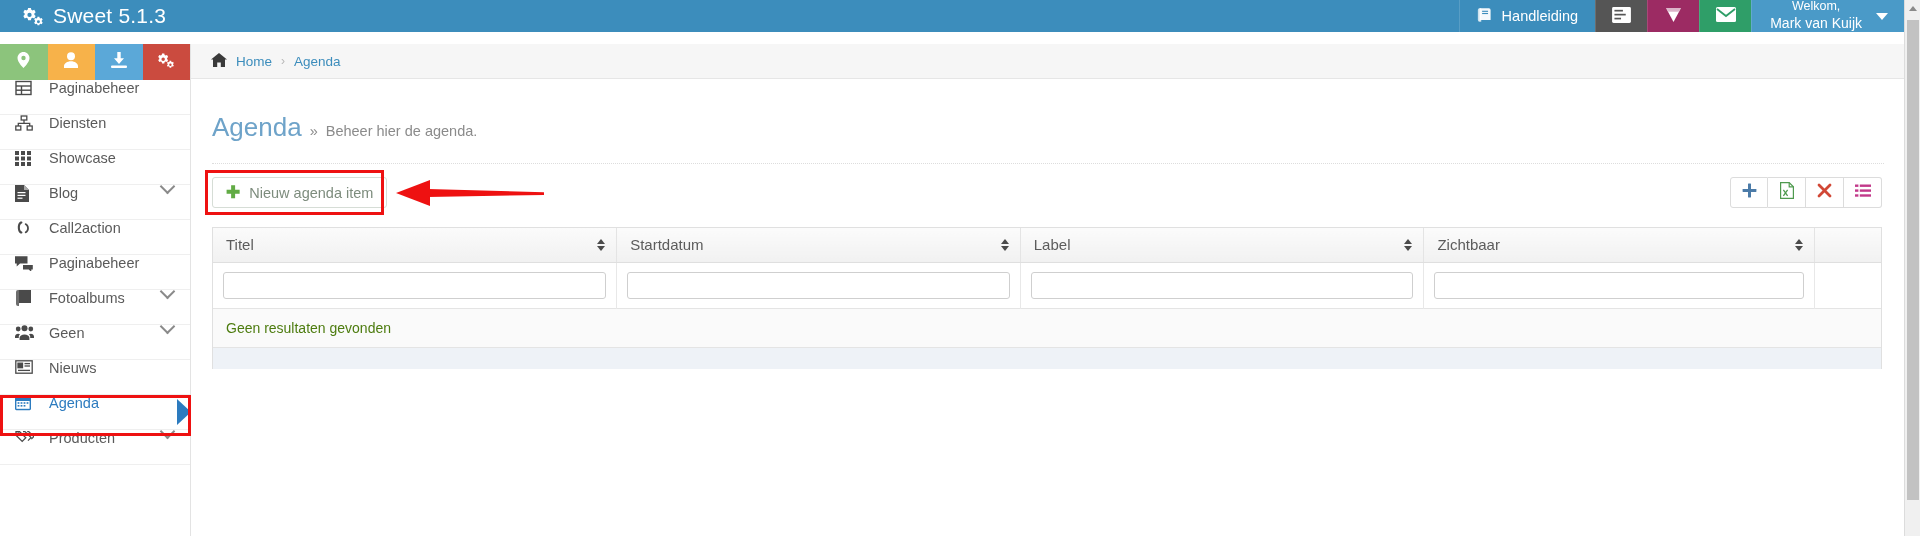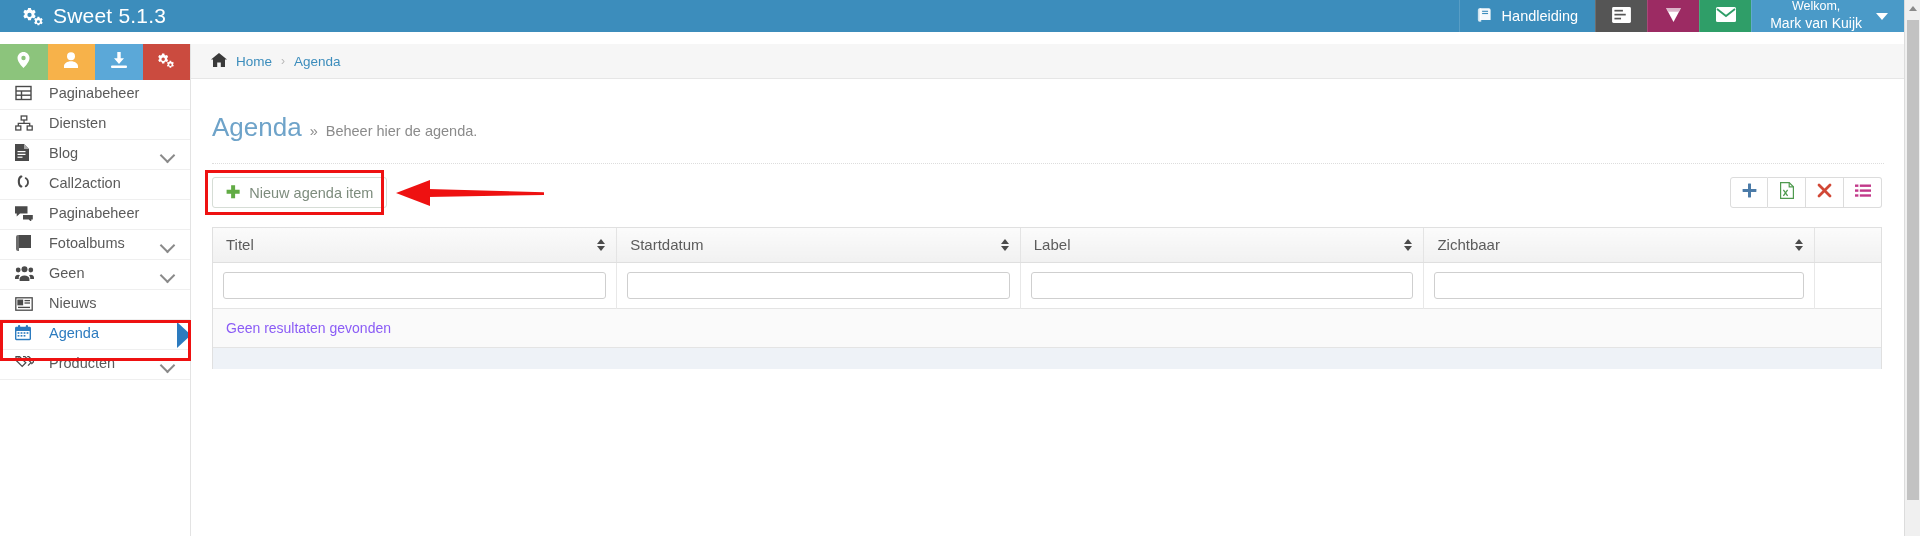--- a/index.html
+++ b/index.html
@@ -75,7 +75,7 @@
 
   .nav { list-style:none; }
   .nav-item {
-    display:flex; align-items:flex-end; height:30px;
+    display:flex; align-items:flex-start; height:35px;
     padding:0 13px 8px 15px; border-bottom:1px solid #efefef;
     color:#5a5a5a; font-size:14.5px; cursor:pointer; position:relative;
   }

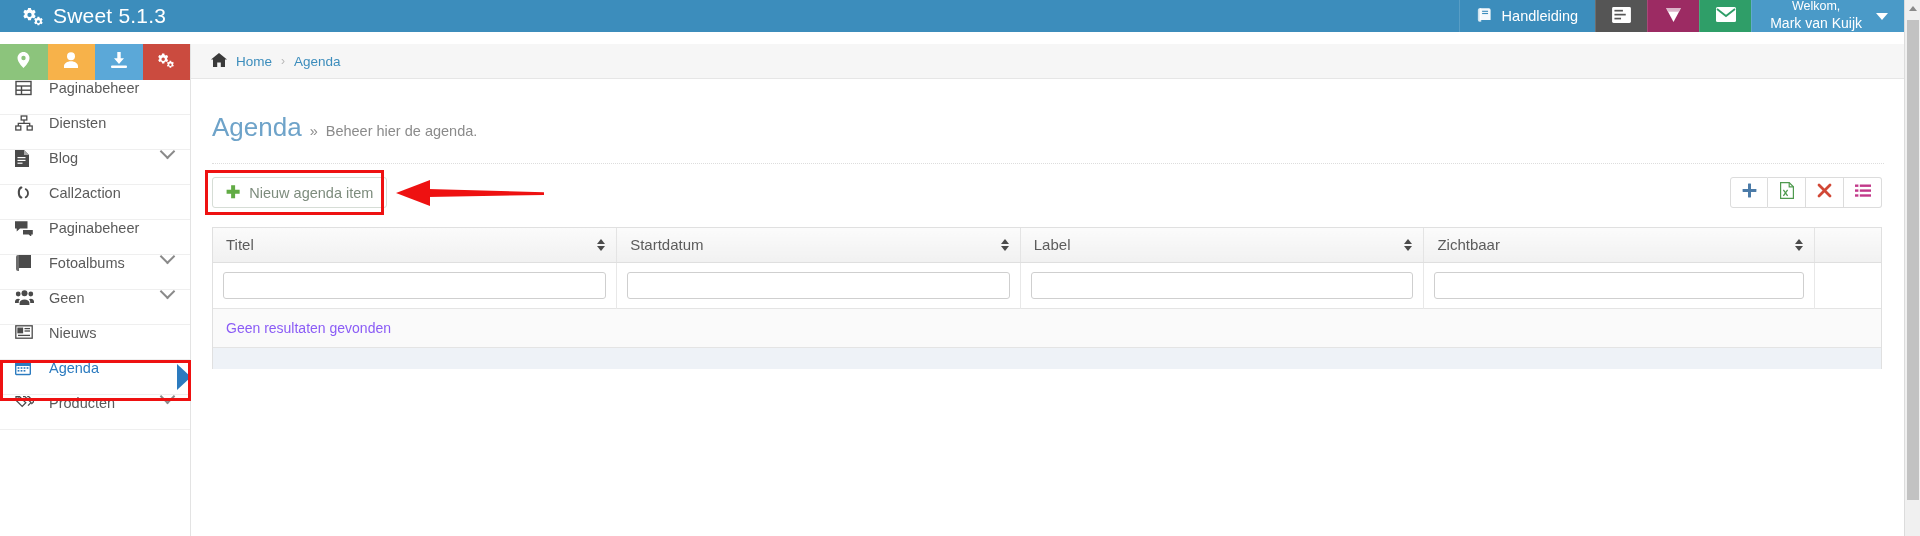--- a/index.html
+++ b/index.html
@@ -321,6 +321,22 @@
         <span class="nav-label">Diensten</span>
       </li>
 
+      <li class="nav-item">
+        <span class="nav-icon">
+          <svg width="16" height="16" viewBox="0 0 16 16" fill="#4a4a4a">
+            <rect x="0" y="1" width="4" height="4"></rect>
+              <rect x="6" y="1" width="4" height="4"></rect>
+              <rect x="12" y="1" width="4" height="4"></rect>
+            <rect x="0" y="6.5" width="4" height="4"></rect>
+              <rect x="6" y="6.5" width="4" height="4"></rect>
+              <rect x="12" y="6.5" width="4" height="4"></rect>
+            <rect x="0" y="12" width="4" height="4"></rect>
+              <rect x="6" y="12" width="4" height="4"></rect>
+              <rect x="12" y="12" width="4" height="4"></rect>
+          </svg>
+        </span>
+        <span class="nav-label">Showcase</span>
+      </li>
 
       <li class="nav-item">
         <span class="nav-icon">

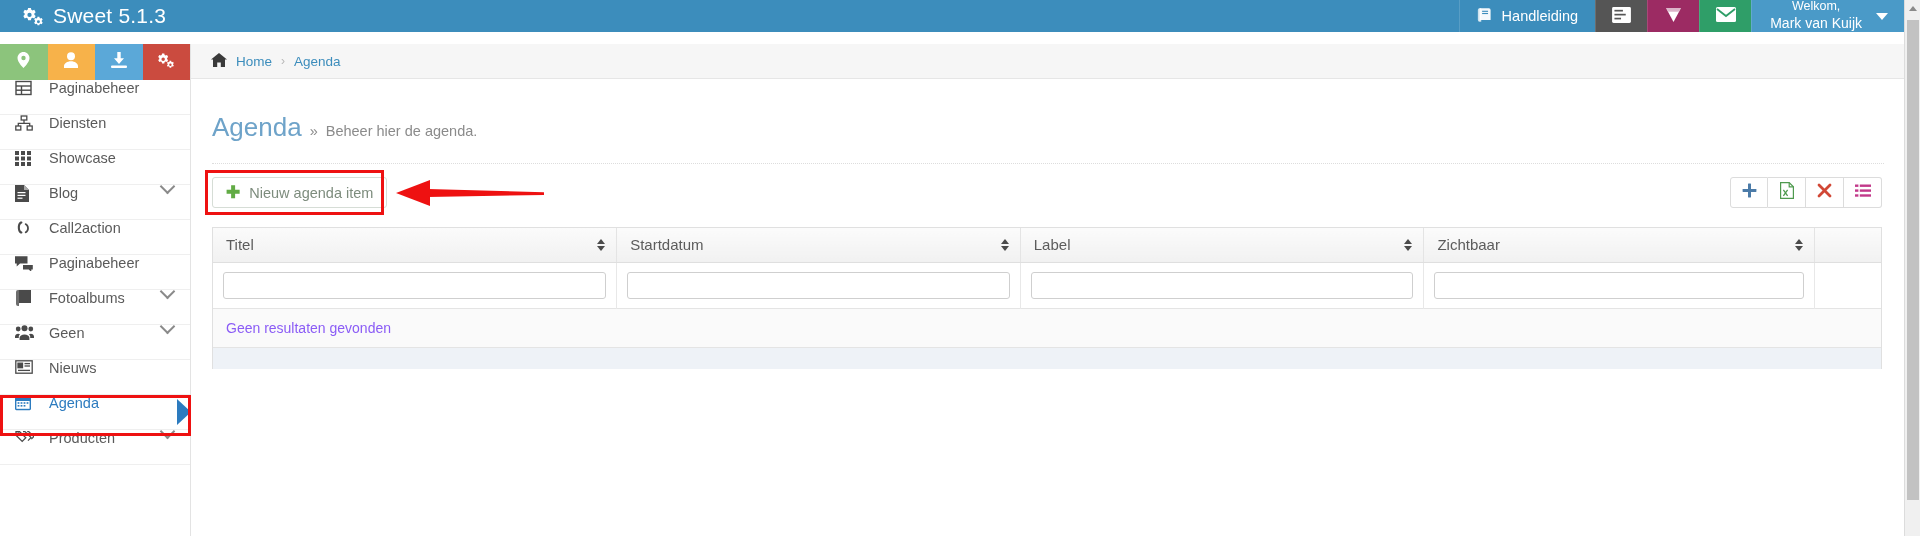--- a/index.html
+++ b/index.html
@@ -178,7 +178,7 @@
   }
   .empty-row td {
     border-top:1px solid #e4e4e4; background:#fafafa;
-    padding:11px 13px; font-size:14px; color:#8b5cf6;
+    padding:11px 13px; font-size:14px; color:#4d7c0f;
   }
   .footer-row td { background:#eef2f7; height:22px; border-top:1px solid #e4e4e4; }
 </style>

